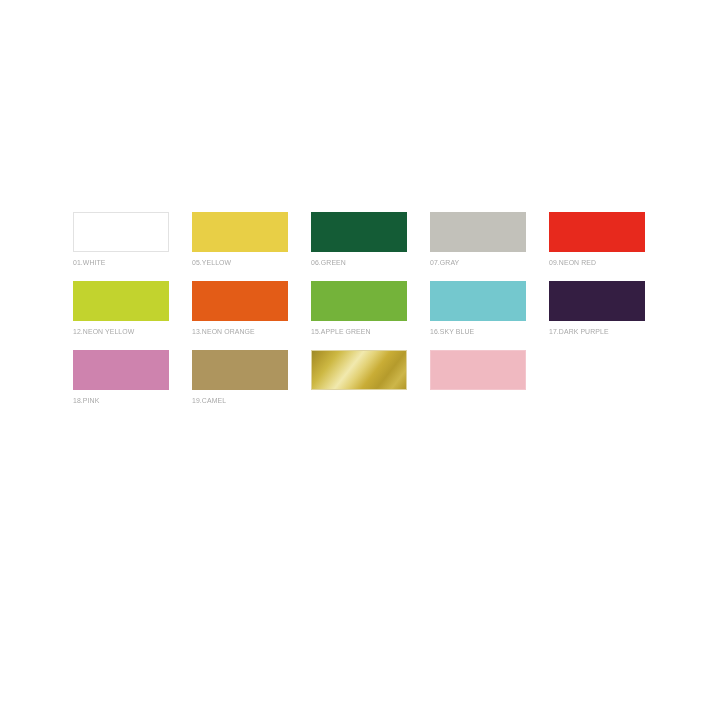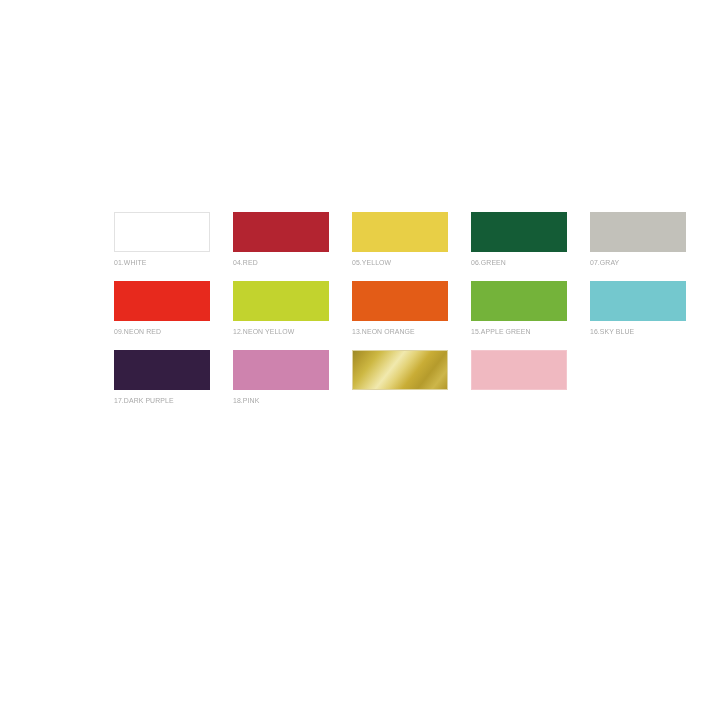--- a/index.html
+++ b/index.html
@@ -30,7 +30,6 @@
 
   .swatch-cell {
     width: 80px;
-    margin-left: 41px;
   }
 
   .swatch-chip {

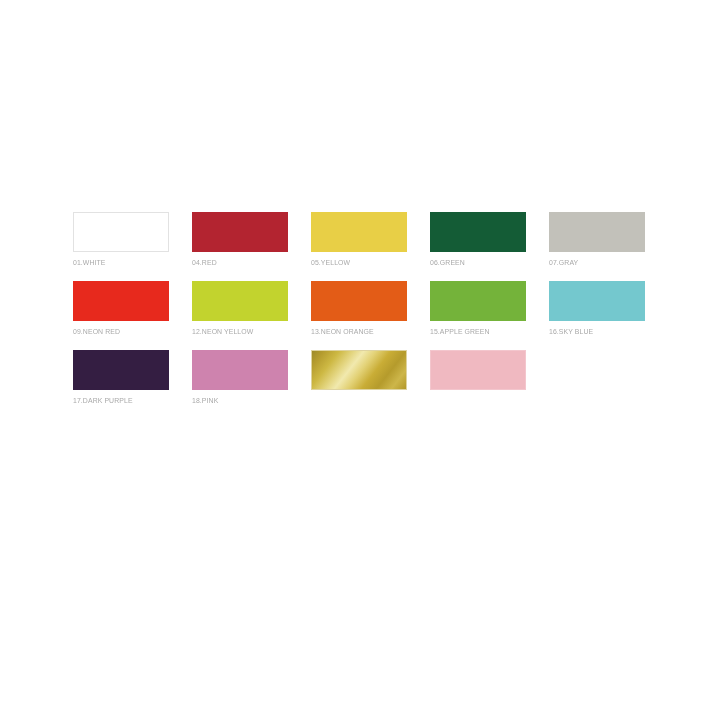--- a/index.html
+++ b/index.html
@@ -70,10 +70,6 @@
         <span class="swatch-label">01.WHITE</span>
       </div>
       <div class="swatch-cell">
-        <div class="swatch-chip" style="background: rgb(179, 36, 48);"></div>
-        <span class="swatch-label">04.RED</span>
-      </div>
-      <div class="swatch-cell">
         <div class="swatch-chip" style="background: rgb(232, 207, 70);"></div>
         <span class="swatch-label">05.YELLOW</span>
       </div>

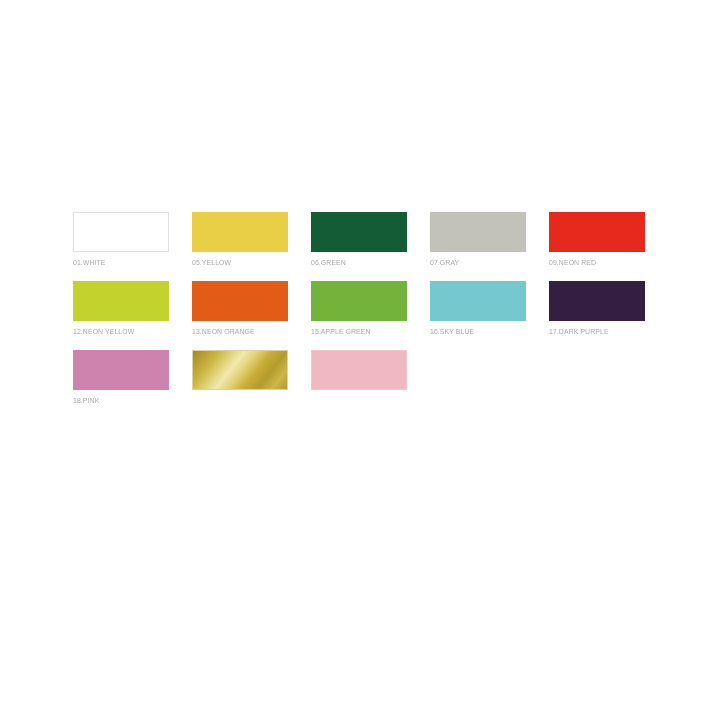--- a/index.html
+++ b/index.html
@@ -110,6 +110,10 @@
         <span class="swatch-label">18.PINK</span>
       </div>
       <div class="swatch-cell">
+        <div class="swatch-chip" style="background: rgb(174, 149, 94);"></div>
+        <span class="swatch-label">19.CAMEL</span>
+      </div>
+      <div class="swatch-cell">
         <div class="swatch-chip bordered" style="background: linear-gradient(128deg, rgb(157, 138, 40) 0%, rgb(182, 157, 47) 10%, rgb(205, 184, 67) 22%, rgb(228, 214, 130) 34%, rgb(241, 233, 174) 42%, rgb(227, 210, 119) 52%, rgb(201, 173, 54) 64%, rgb(181, 155, 44) 76%, rgb(205, 182, 74) 88%, rgb(179, 152, 41) 100%); border-color: rgb(222, 211, 160);"></div>
         <span class="swatch-label empty"></span>
       </div>

